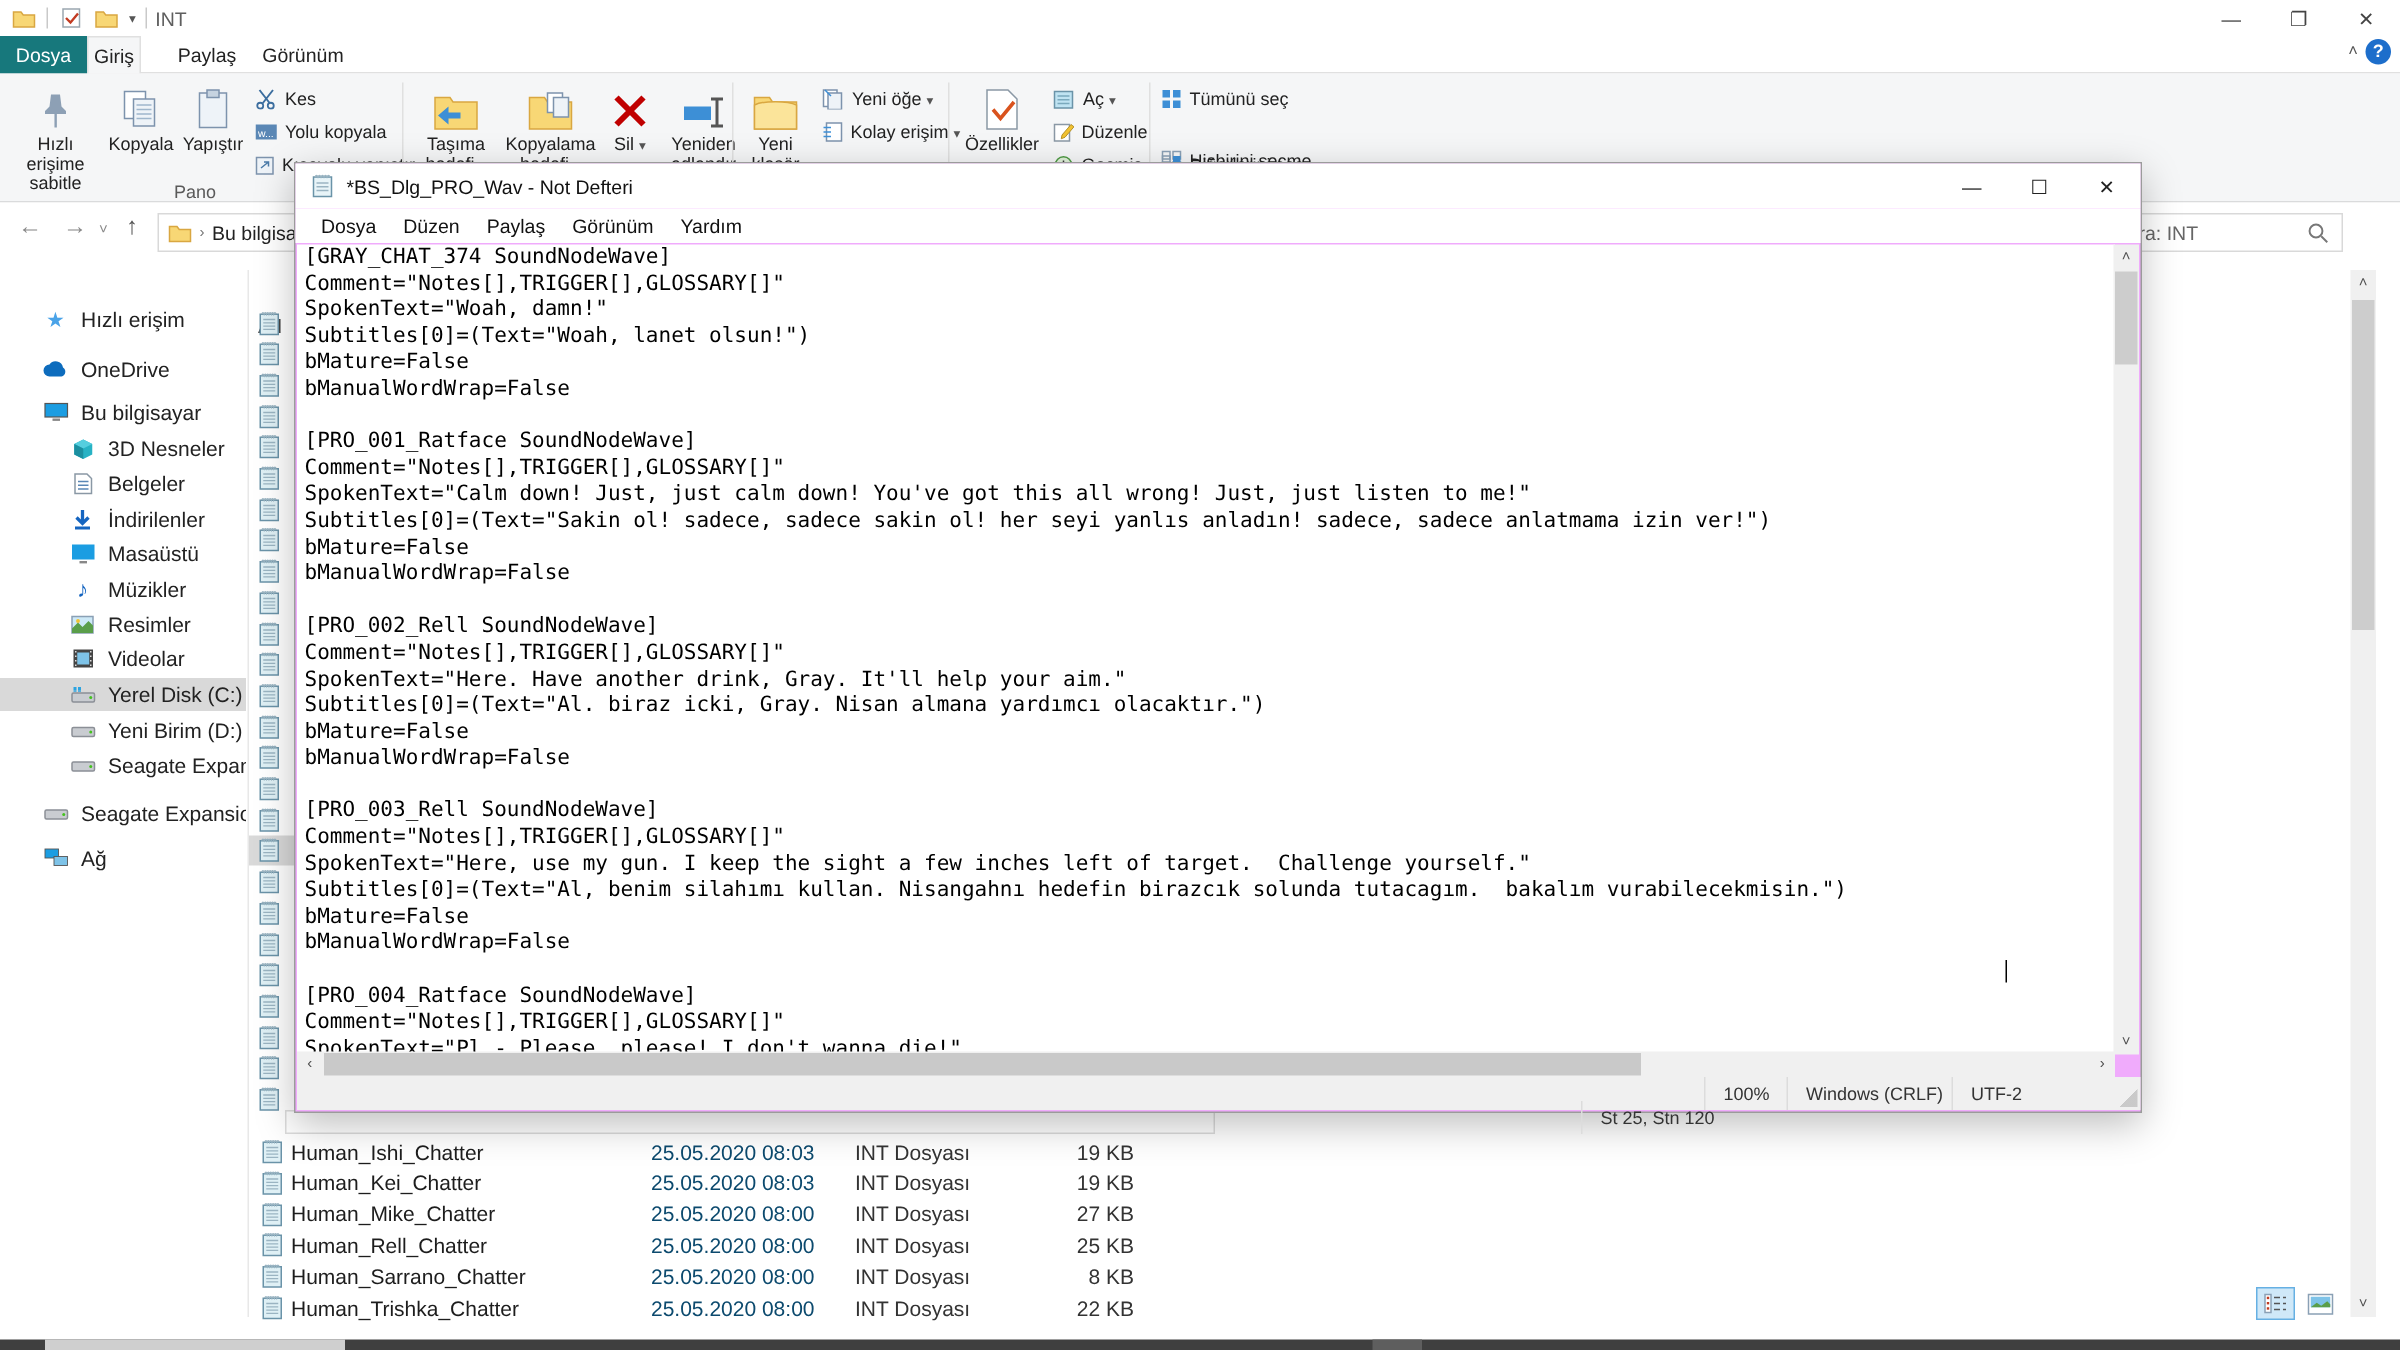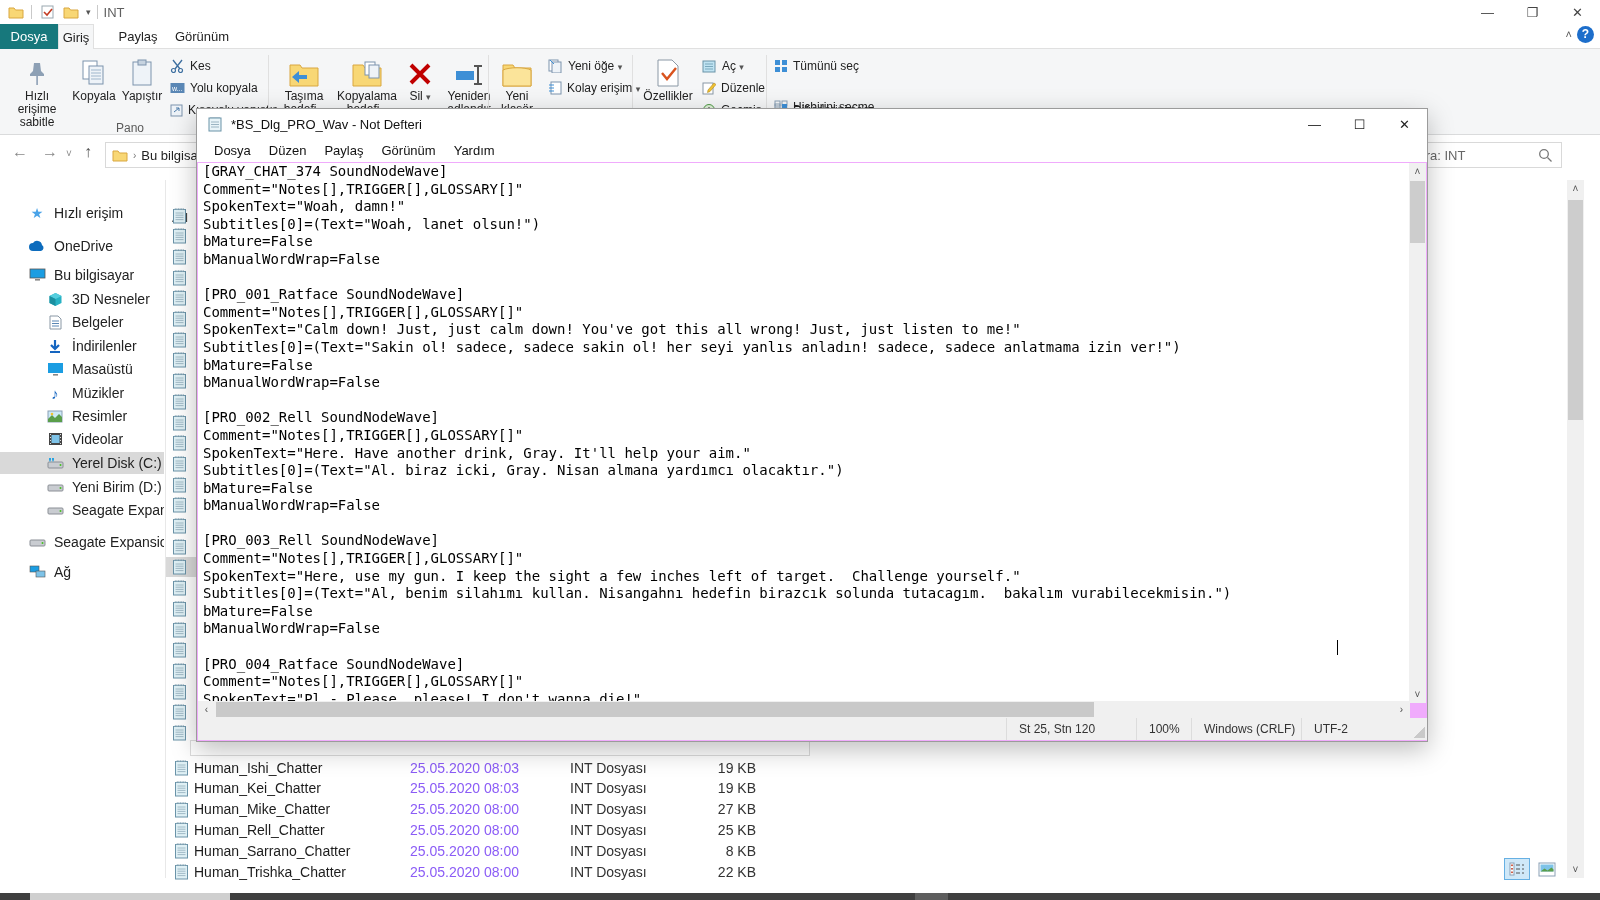--- a/index.html
+++ b/index.html
@@ -946,7 +946,7 @@
     </div>
 
     <div id="np-status">
-      <span class="cell" style="left:808px;width:130px;">St 25, Stn 120</span>
+      <span class="cell" style="left:856px;width:130px;margin-top:16px;">St 25, Stn 120</span>
       <span class="cell" style="left:938px;width:55px;">100%</span>
       <span class="cell" style="left:993px;width:110px;">Windows (CRLF)</span>
       <span class="cell" style="left:1103px;width:100px;">UTF-2</span>

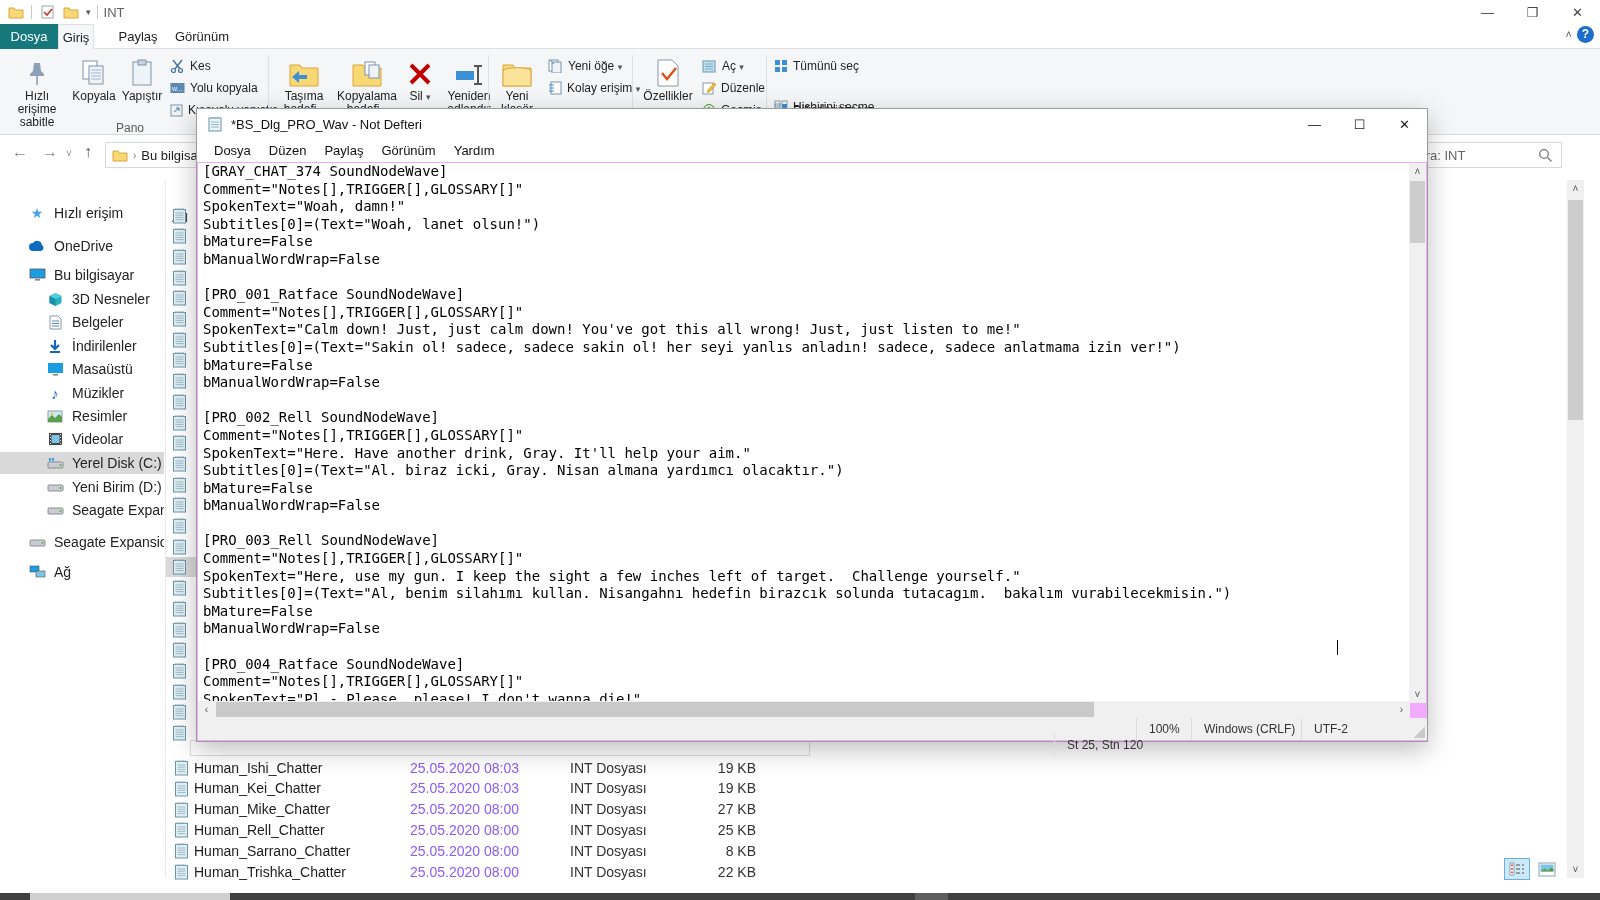--- a/index.html
+++ b/index.html
@@ -66,7 +66,7 @@
     font-size:14px; color:#1d1d1d; }
   .file-row .nm { position:absolute; left:28px; white-space:nowrap; }
   .file-row .ic { position:absolute; left:8px; }
-  .file-row .dt { position:absolute; left:244px; color:#8b5cf6; }
+  .file-row .dt { position:absolute; left:268px; color:#0c4a6e; }
   .file-row .tp { position:absolute; left:404px; color:#333; }
   .file-row .sz { position:absolute; left:500px; width:90px; text-align:right; color:#333; }
   #hover-outline { position:absolute; left:24px; top:562px; width:620px; height:16px;

